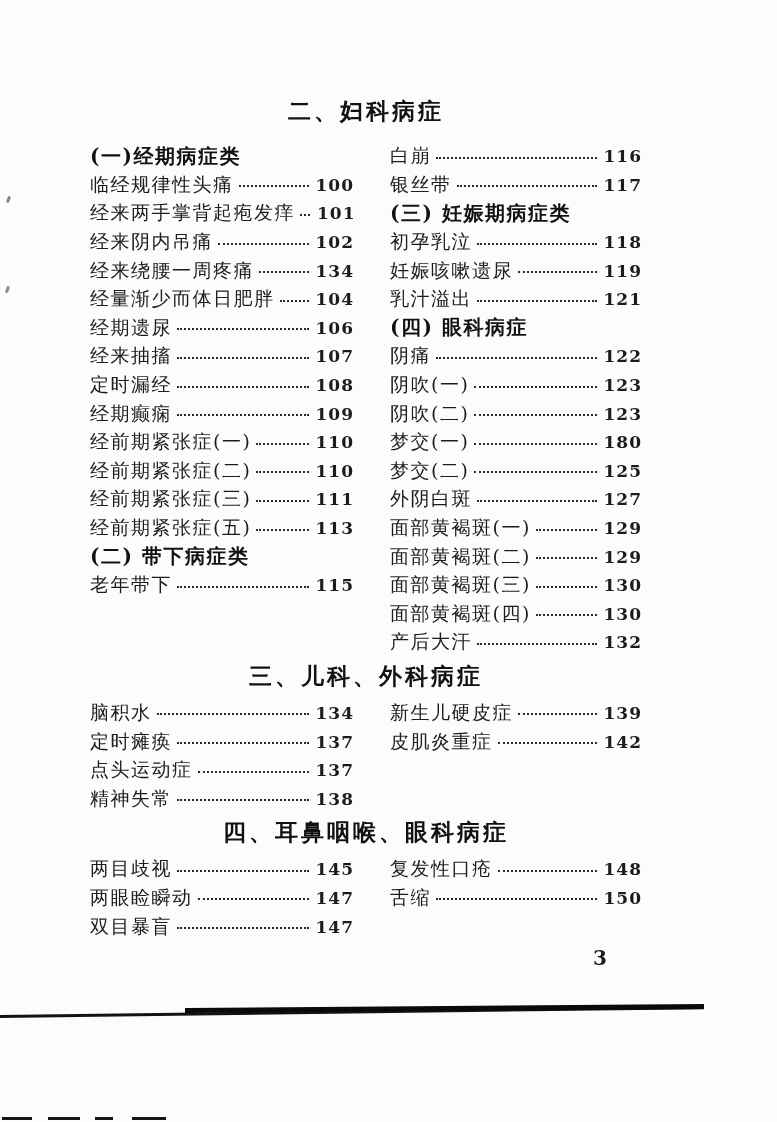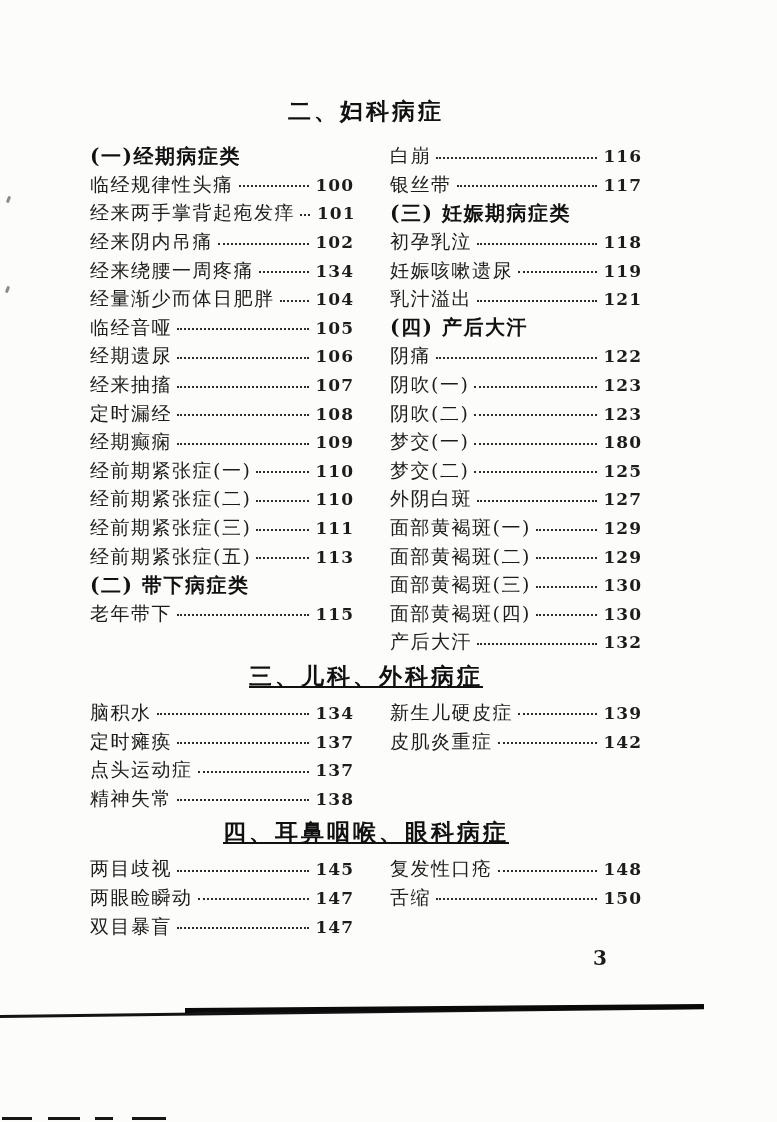--- a/index.html
+++ b/index.html
@@ -105,11 +105,6 @@
             <span class="pagenum">104</span>
           </div>
         <div class="row">
-            <span class="label">临经音哑</span>
-            <span class="leader"></span>
-            <span class="pagenum">105</span>
-          </div>
-        <div class="row">
             <span class="label">经期遗尿</span>
             <span class="leader"></span>
             <span class="pagenum">106</span>

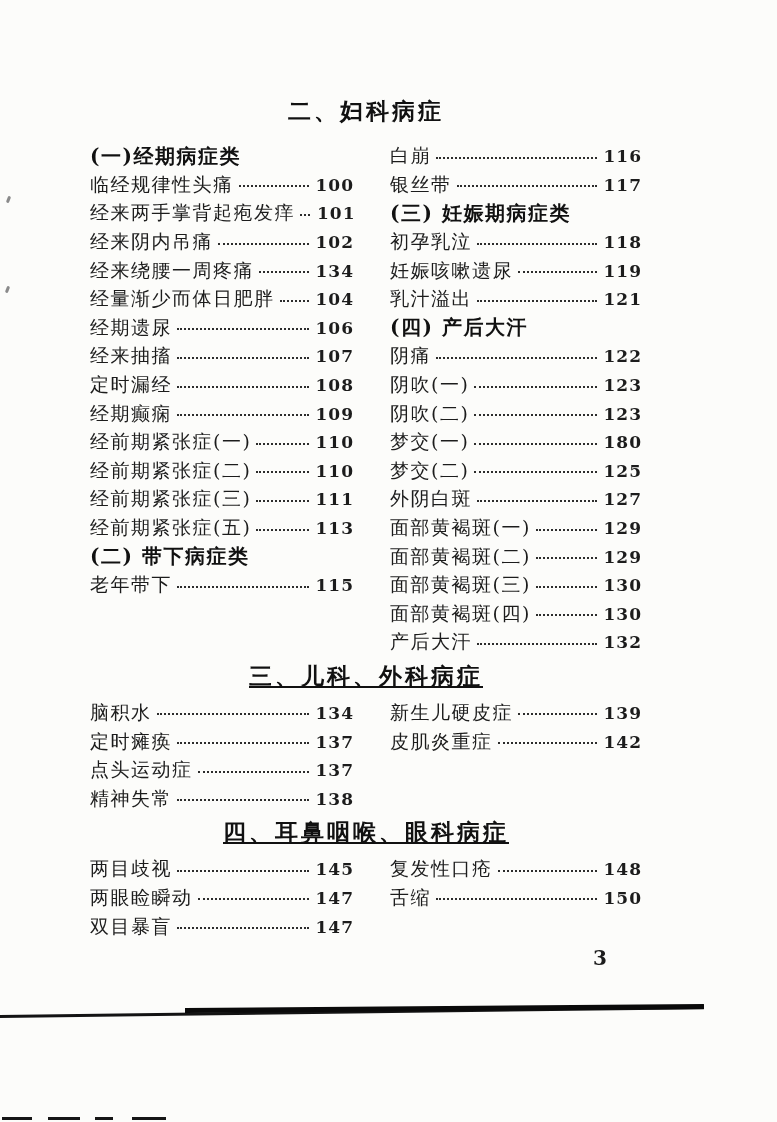--- a/index.html
+++ b/index.html
@@ -183,7 +183,7 @@
             <span class="pagenum">121</span>
           </div>
         <div class="row">
-            <span class="subhead">(四) 产后大汗</span>
+            <span class="subhead">(四) 眼科病症</span>
           </div>
         <div class="row">
             <span class="label">阴痛</span>

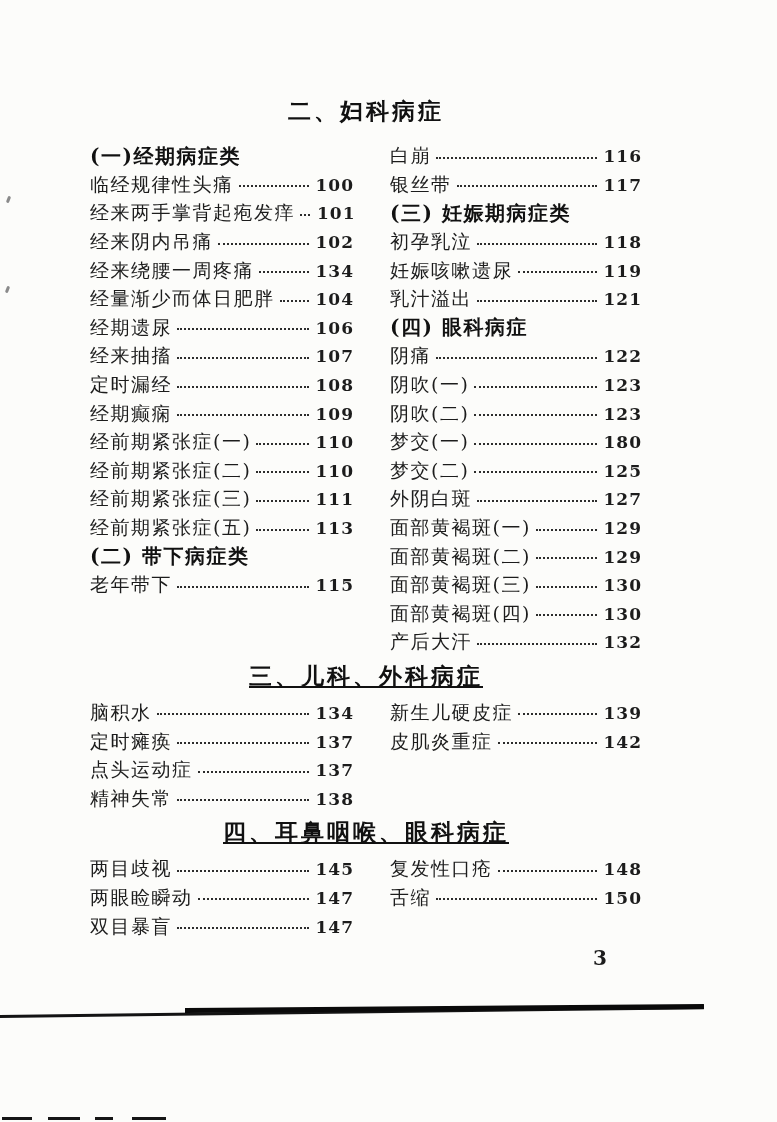--- a/index.html
+++ b/index.html
@@ -18,7 +18,7 @@
     color:#111;
   }
   #t2{margin:96px 0 16px 0;}
-  #t3,#t4{margin:4px 0 8px 0;text-decoration:underline;}
+  #t3,#t4{margin:4px 0 8px 0;}
   .cols{display:flex;gap:36px;}
   .col{display:flex;flex-direction:column;}
   .col-left{width:264px;}

